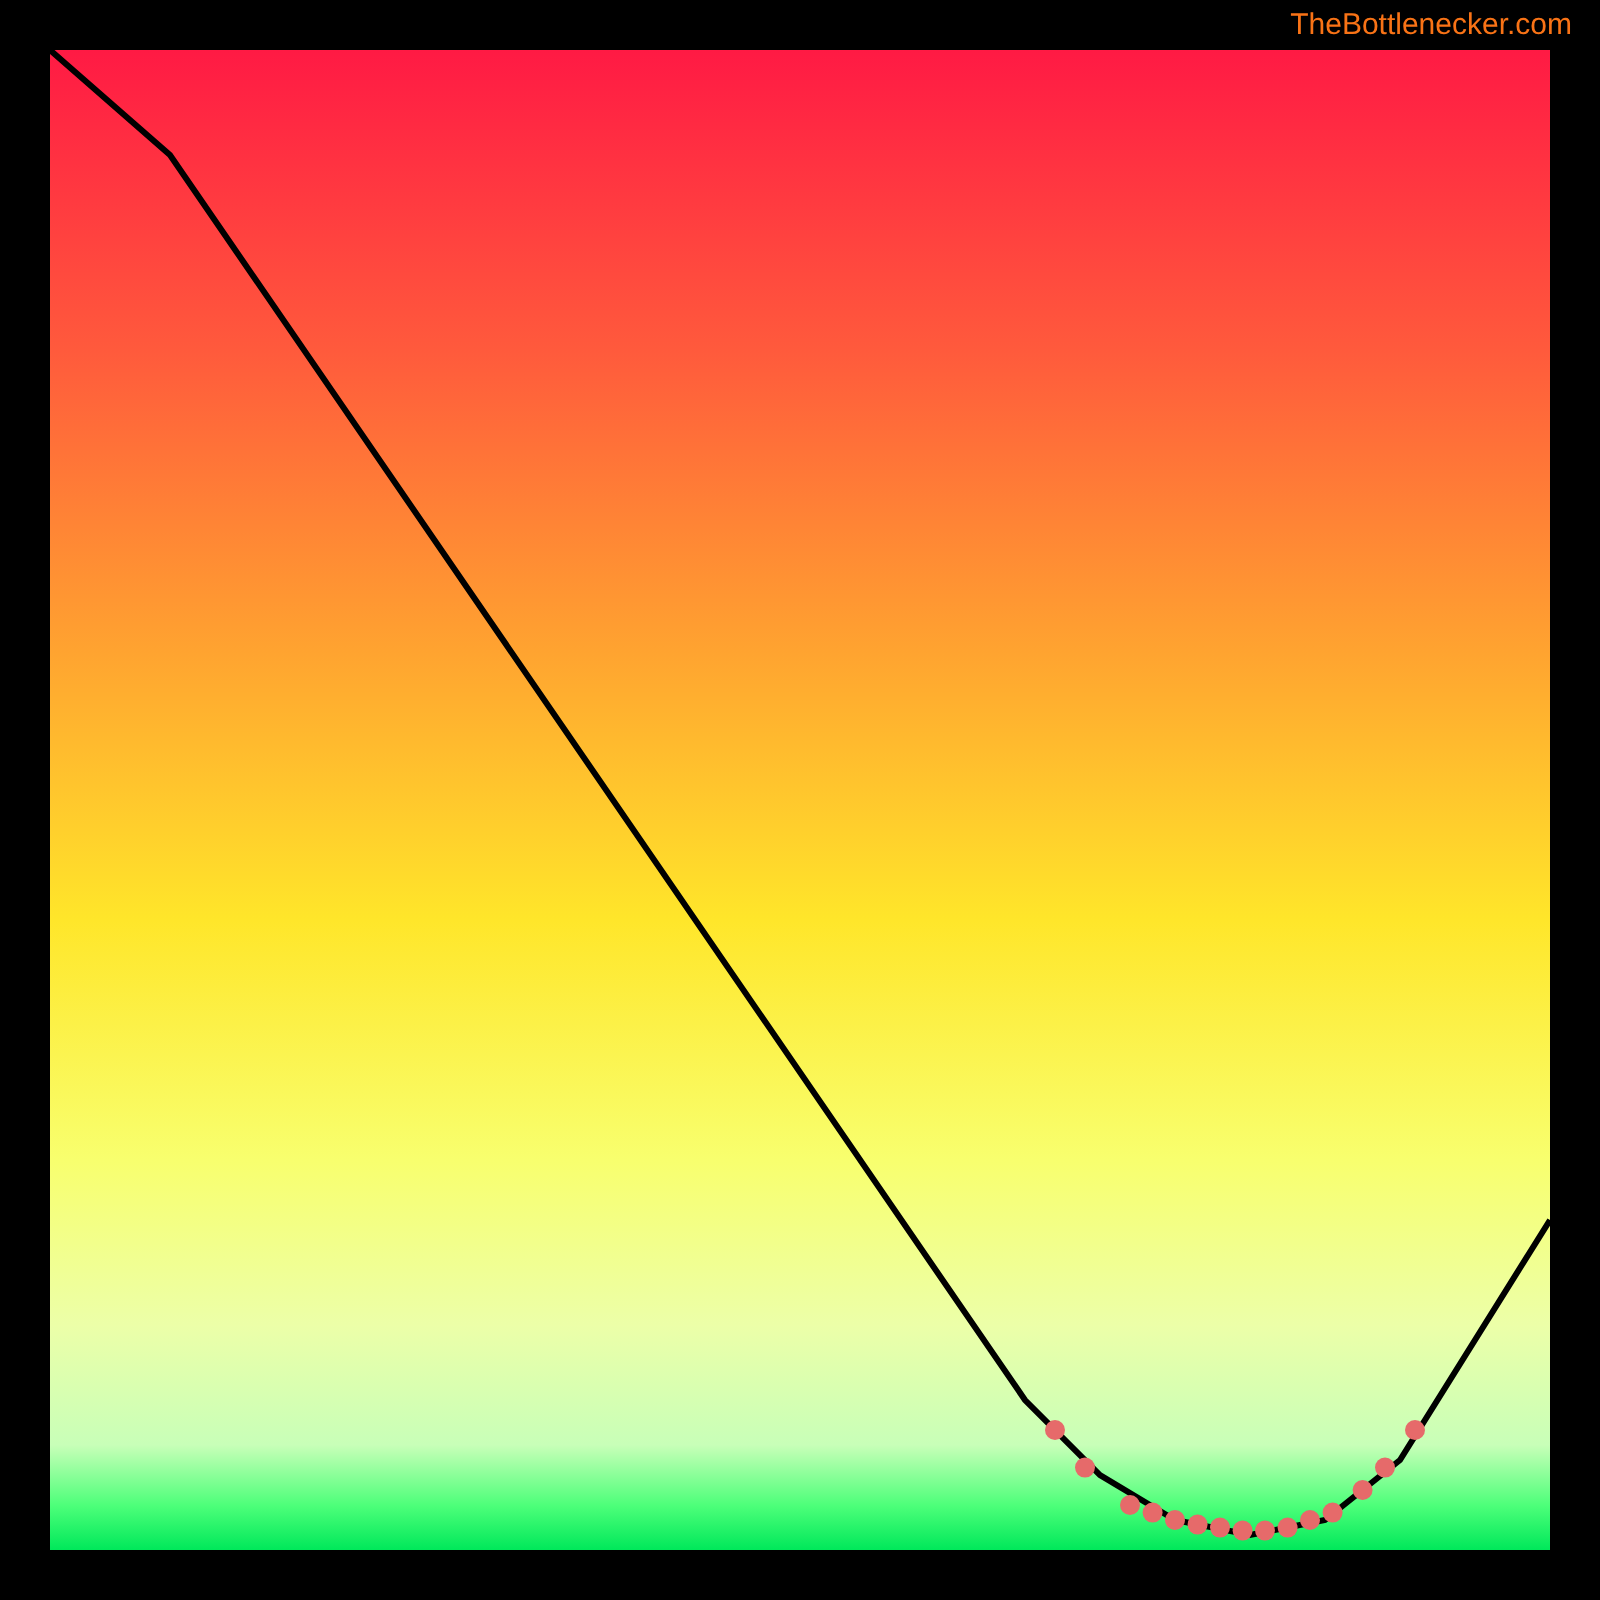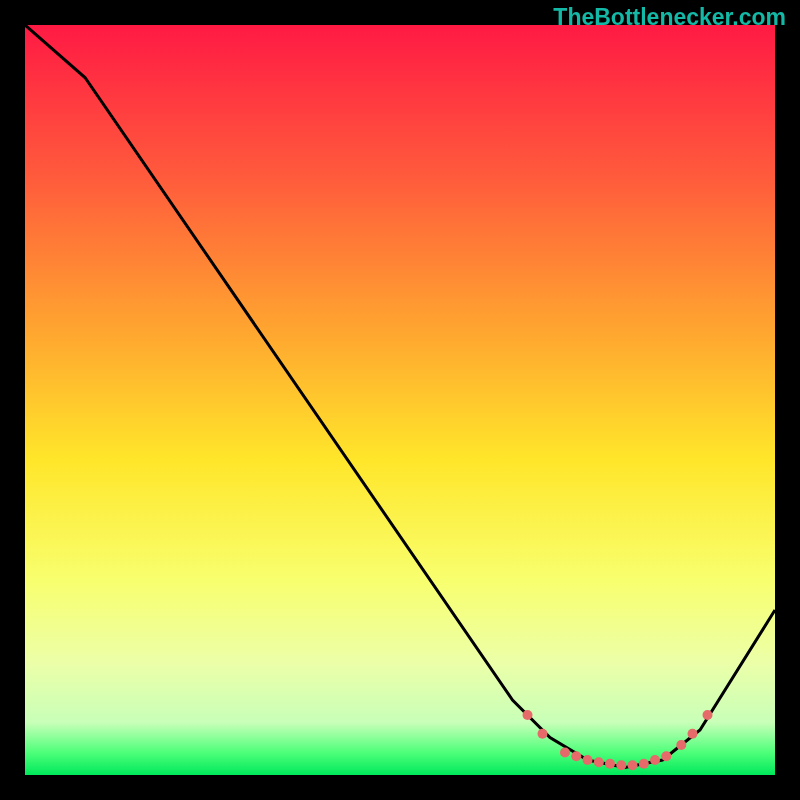--- a/index.html
+++ b/index.html
@@ -14,9 +14,9 @@
     position: absolute;
     top: 4px;
     right: 14px;
-    color: #14b8a6;
-    font-size: 23px;
-    font-weight: 700;
+    color: #f97316;
+    font-size: 15px;
+    font-weight: 400;
     z-index: 10;
   }
   .plot-area {

